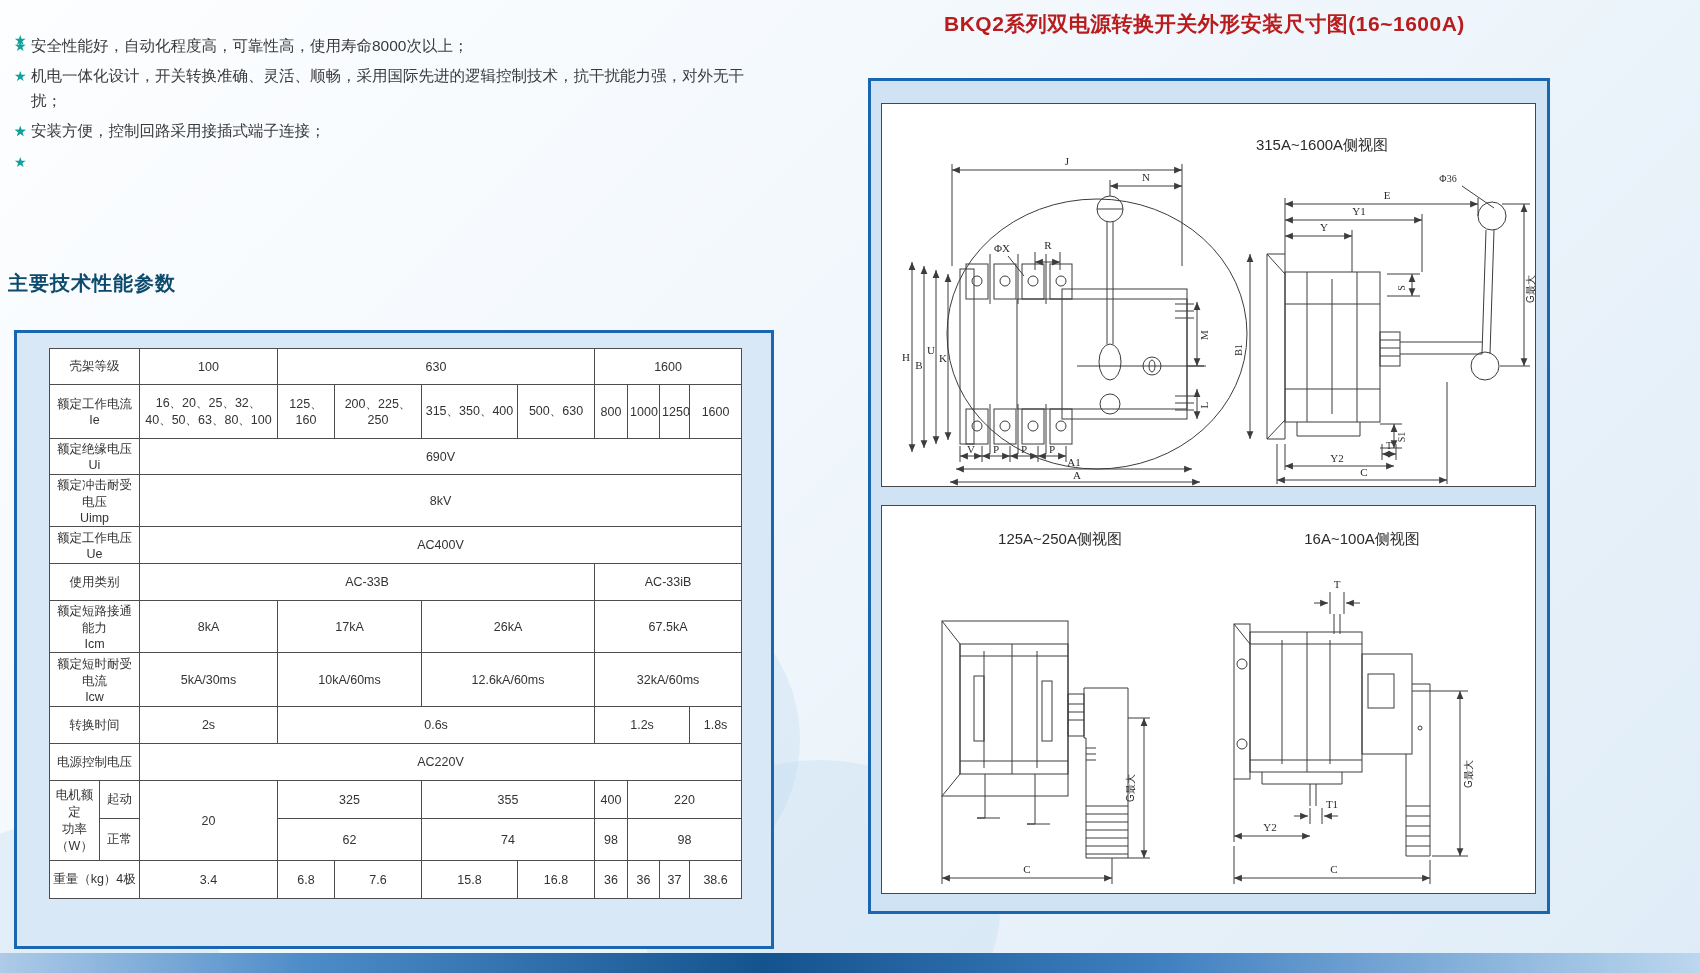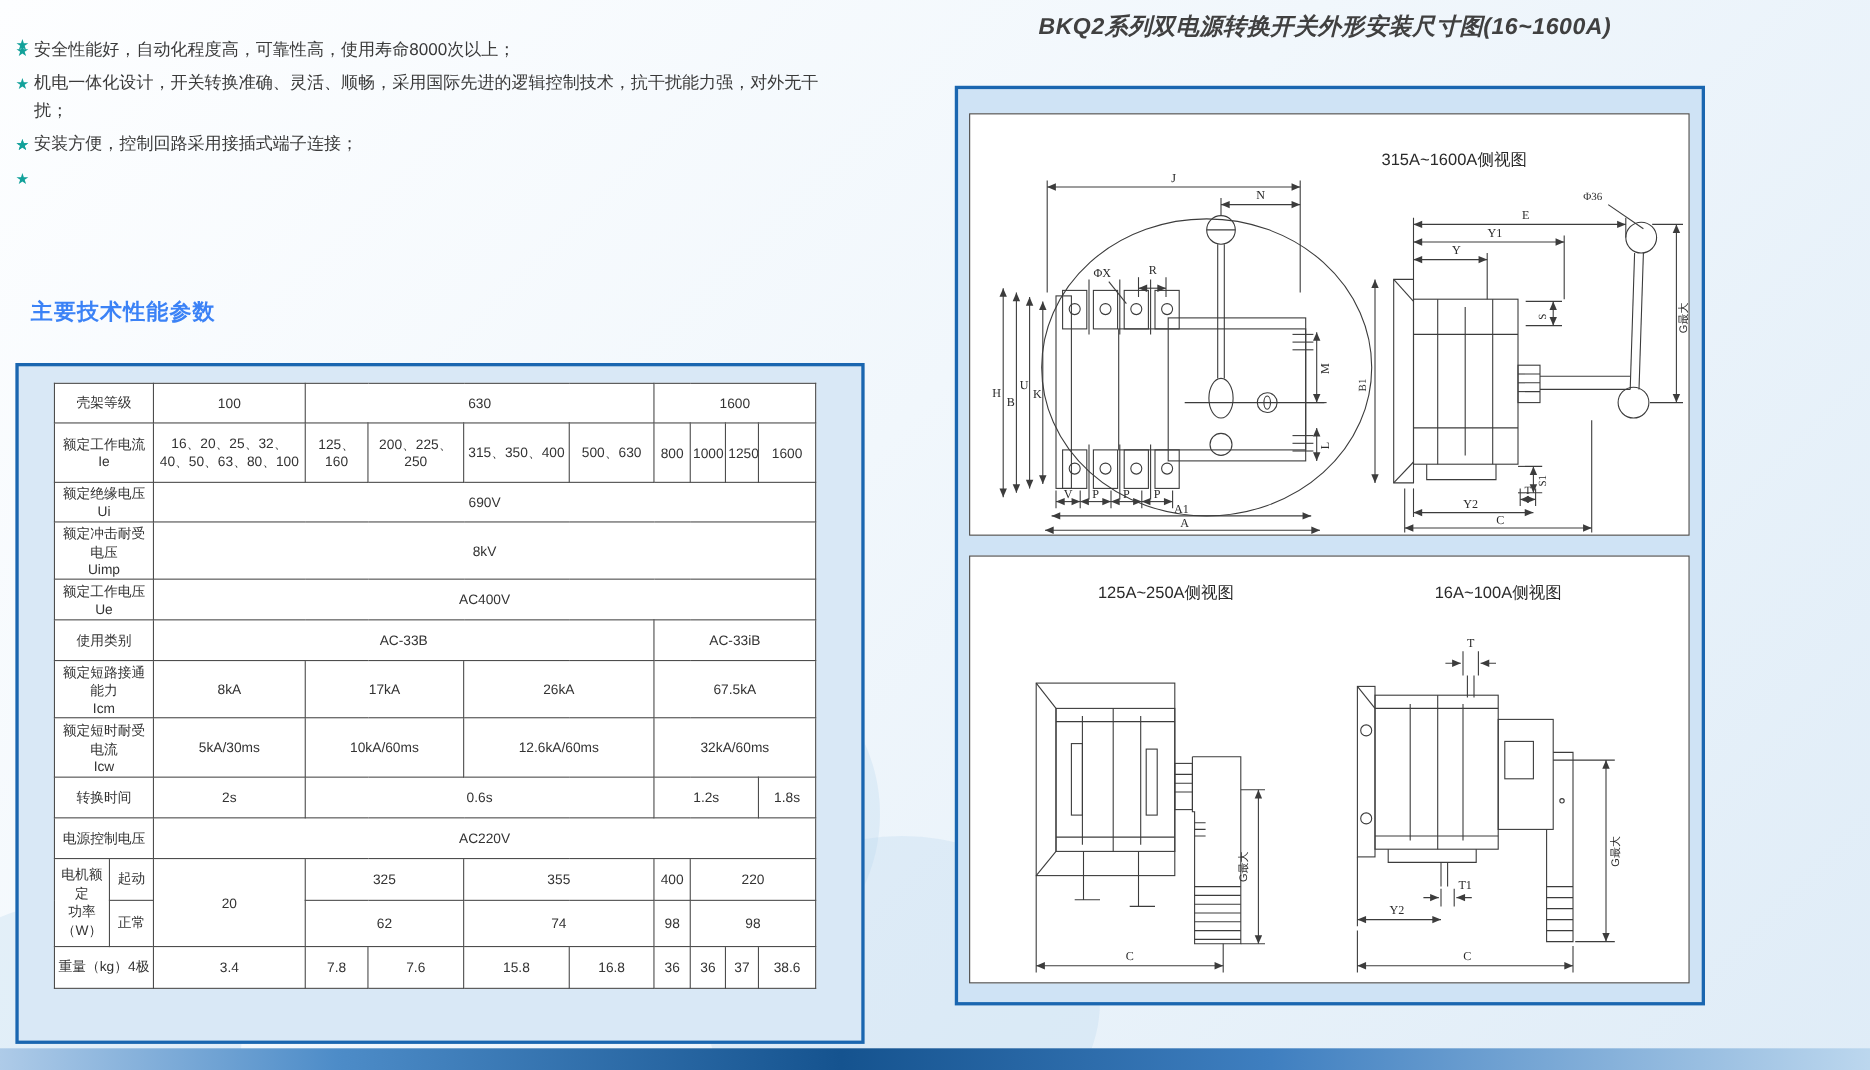--- a/index.html
+++ b/index.html
@@ -29,7 +29,7 @@
 
   
   .right-title{position:absolute;left:944px;top:10px;margin:0;
-               font-size:21px;font-weight:bold;color:#404040;letter-spacing:0.5px;font-style:italic;}
+               font-size:21px;font-weight:bold;color:#b91c1c;letter-spacing:0.5px;}
   .drawings-box{position:absolute;left:868px;top:78px;width:676px;height:830px;
                 border:3px solid #1a66b0;background:#cfe3f5;}
   .panel{position:absolute;left:10px;background:#fff;border:1.5px solid #474747;}

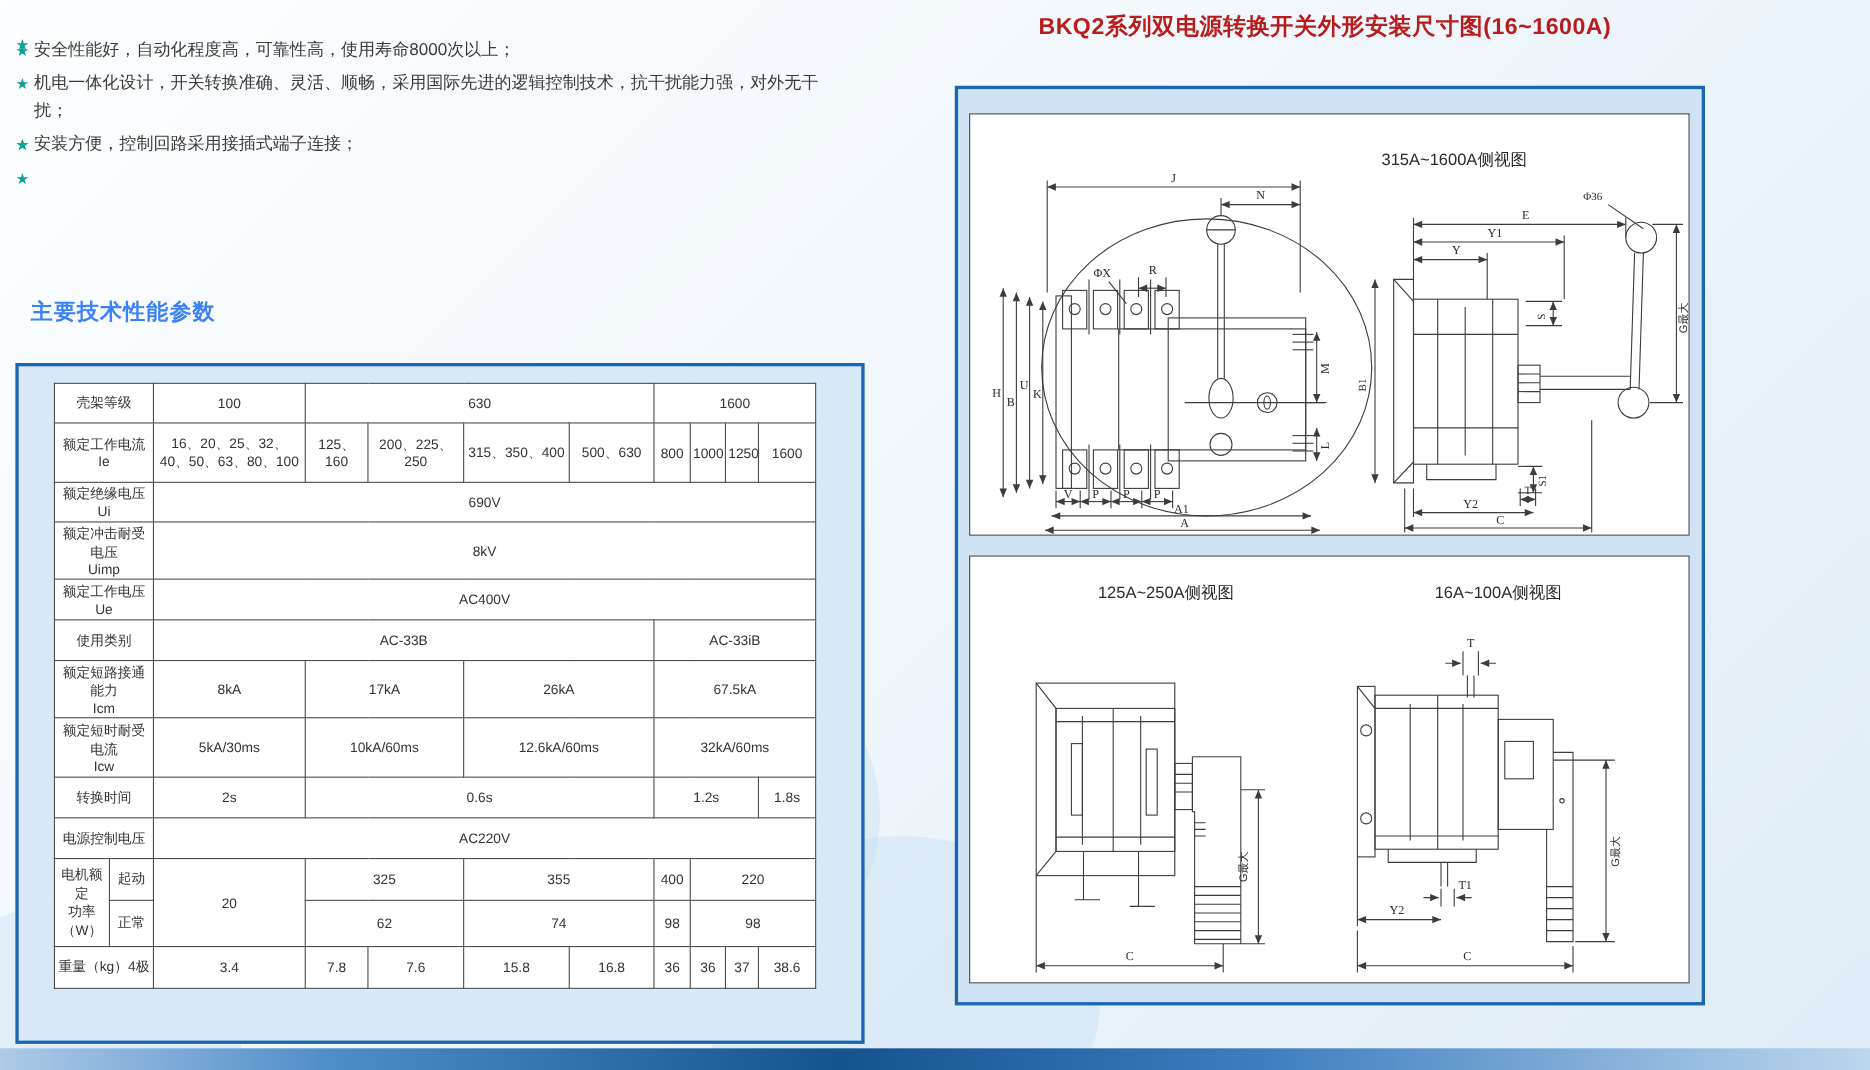--- a/index.html
+++ b/index.html
@@ -17,8 +17,8 @@
                font-size:15.5px;line-height:1.58;color:#3a3a3a;}
   .features .star{position:absolute;left:0;top:1px;color:#12a19a;font-size:14px;}
 
-  .params-heading{position:absolute;left:28px;top:270px;margin:0;
-                  font-size:20px;font-weight:bold;color:#3b82f6;letter-spacing:1px;}
+  .params-heading{position:absolute;left:8px;top:270px;margin:0;
+                  font-size:20px;font-weight:bold;color:#0c4a6e;letter-spacing:1px;}
 
   .table-box{position:absolute;left:14px;top:330px;width:702px;height:588px;
              border:3px solid #1a66b0;background:#d9e8f6;padding:15px 32px 10px 32px;}

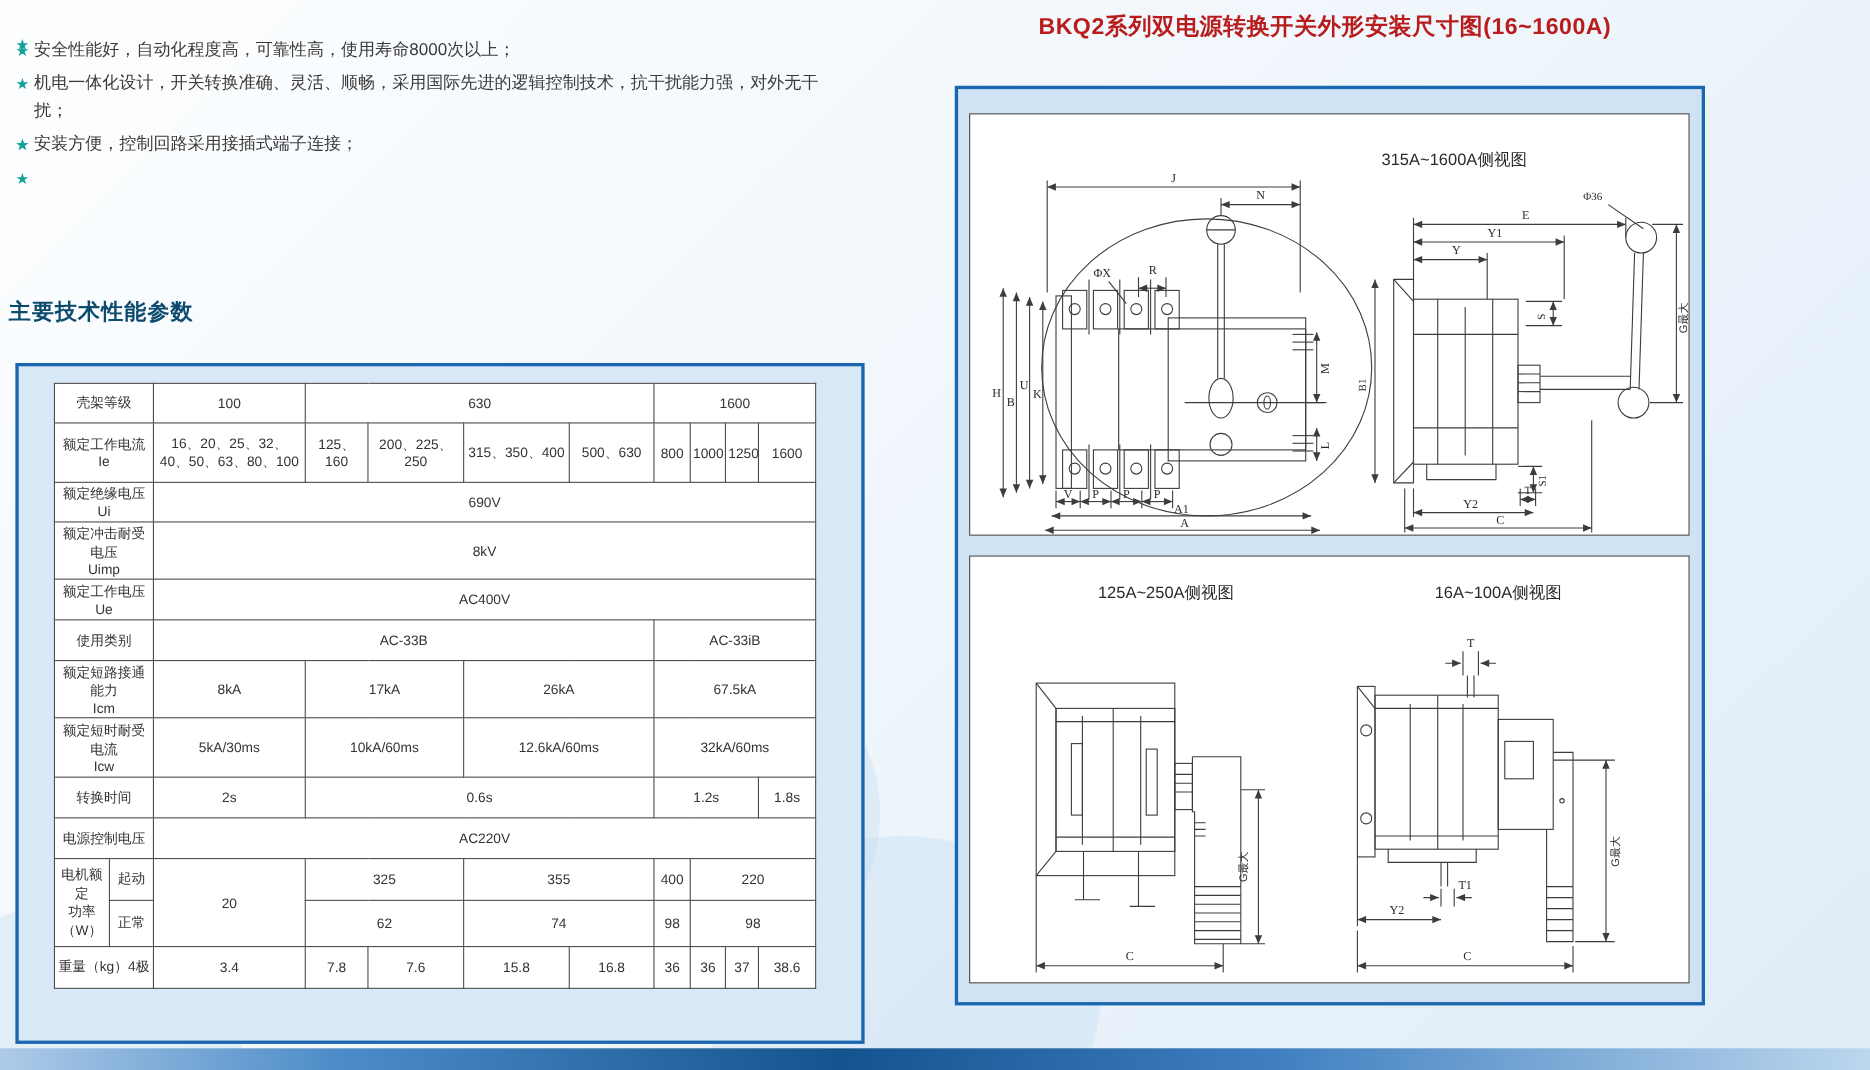--- a/index.html
+++ b/index.html
@@ -21,7 +21,7 @@
                   font-size:20px;font-weight:bold;color:#0c4a6e;letter-spacing:1px;}
 
   .table-box{position:absolute;left:14px;top:330px;width:702px;height:588px;
-             border:3px solid #1a66b0;background:#d9e8f6;padding:15px 32px 10px 32px;}
+             border:3px solid #1a66b0;background:#d9e8f6;padding:15px 20px 10px 32px;}
   table.spec{border-collapse:collapse;background:#fff;table-layout:fixed;width:692px;}
   table.spec td{border:1px solid #4d4d4d;text-align:center;vertical-align:middle;
                 font-size:12.5px;color:#333;padding:1px 2px;white-space:pre-line;

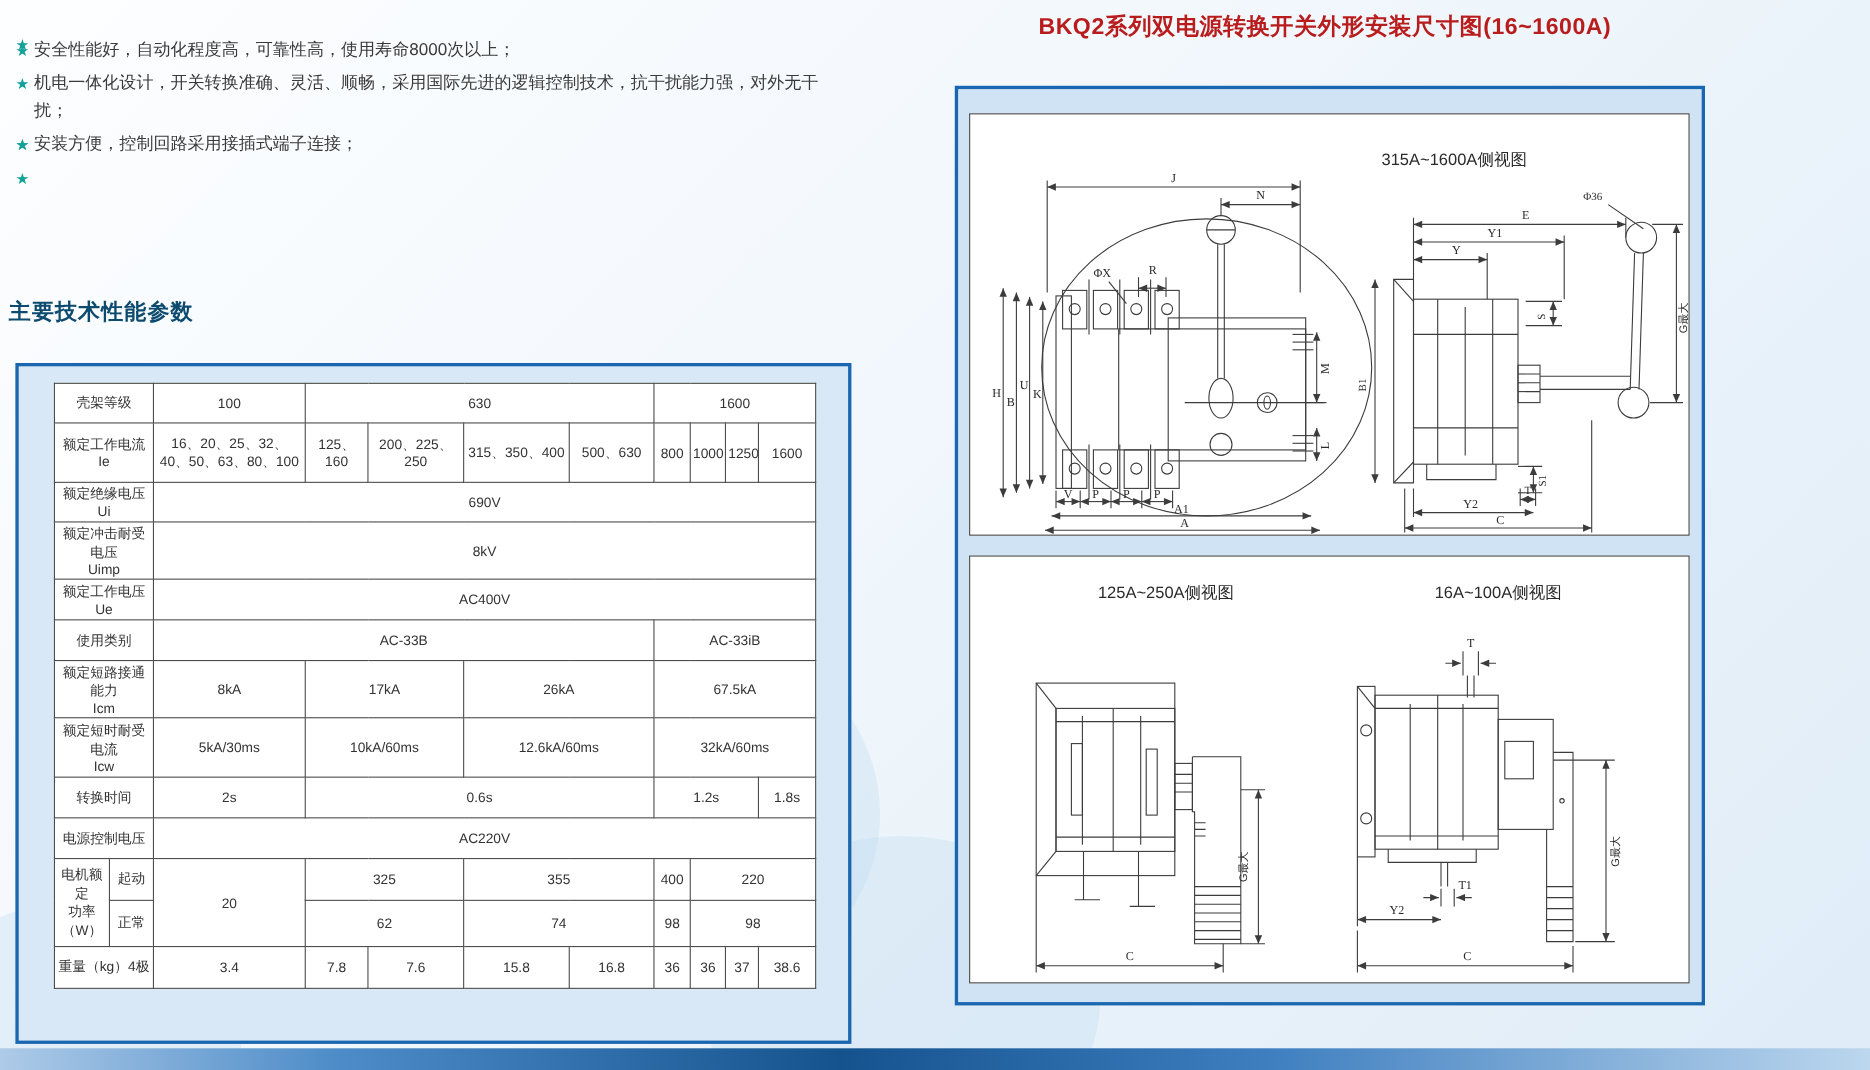--- a/index.html
+++ b/index.html
@@ -163,7 +163,7 @@
     <tr style="height:38px">
       <td colspan="2">重量（kg）4极</td>
       <td>3.4</td>
-      <td>7.8</td>
+      <td>6.8</td>
       <td>7.6</td>
       <td>15.8</td>
       <td>16.8</td>

